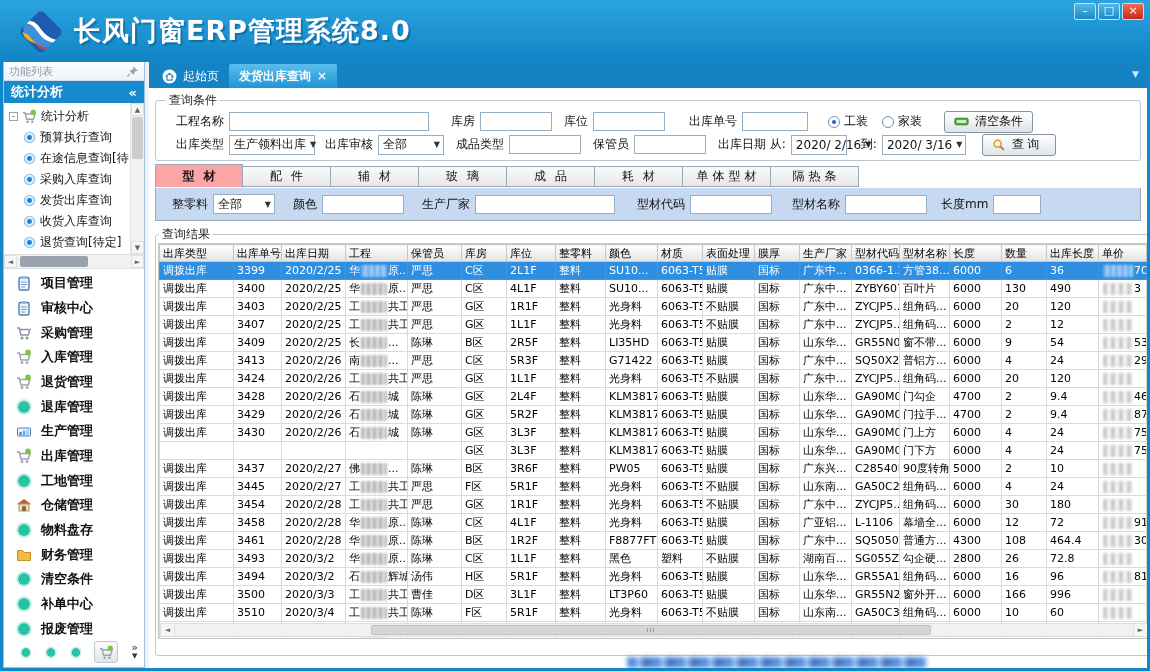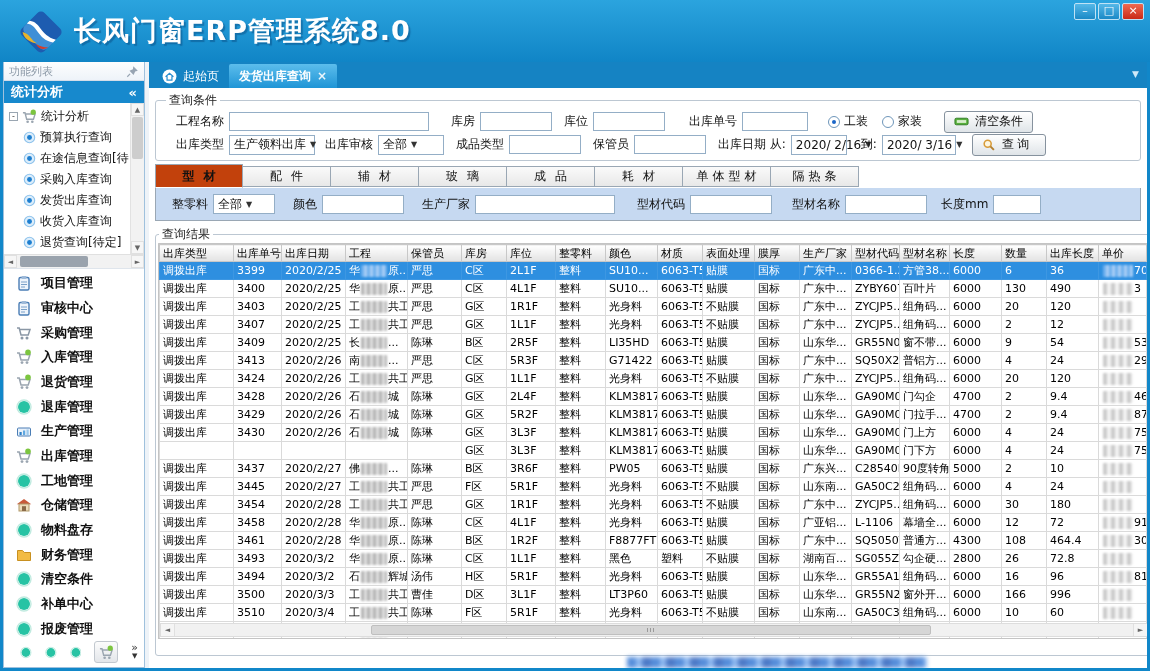--- a/index.html
+++ b/index.html
@@ -58,7 +58,7 @@
   .q-row{display:flex;align-items:center;height:23px;font-size:12px;color:#111;white-space:nowrap;}
   .lbl{flex:none;text-align:right;}
   .tb{height:19px;border:1px solid #94aec6;background:#fff;margin:0 0 0 5px;padding:0 3px;font-size:12px;flex:none;}
-  .combo{height:20px;border:1px solid #94aec6;background:#fff;display:flex;align-items:center;padding:0 3px 0 4px;font-size:12px;margin-left:5px;flex:none;}
+  .combo{height:20px;border:1px solid #94aec6;background:#fff;display:flex;align-items:center;justify-content:space-between;padding:0 3px 0 4px;font-size:12px;margin-left:5px;flex:none;}
   .combo .ca{font-size:8px;color:#333;margin-left:4px;}
   .radio{width:12px;height:12px;border-radius:50%;border:1px solid #6e96ba;background:#fff;position:relative;flex:none;margin-right:4px;}
   .radio.on::after{content:'';position:absolute;left:3px;top:3px;width:4px;height:4px;border-radius:50%;background:#1b66c8;}

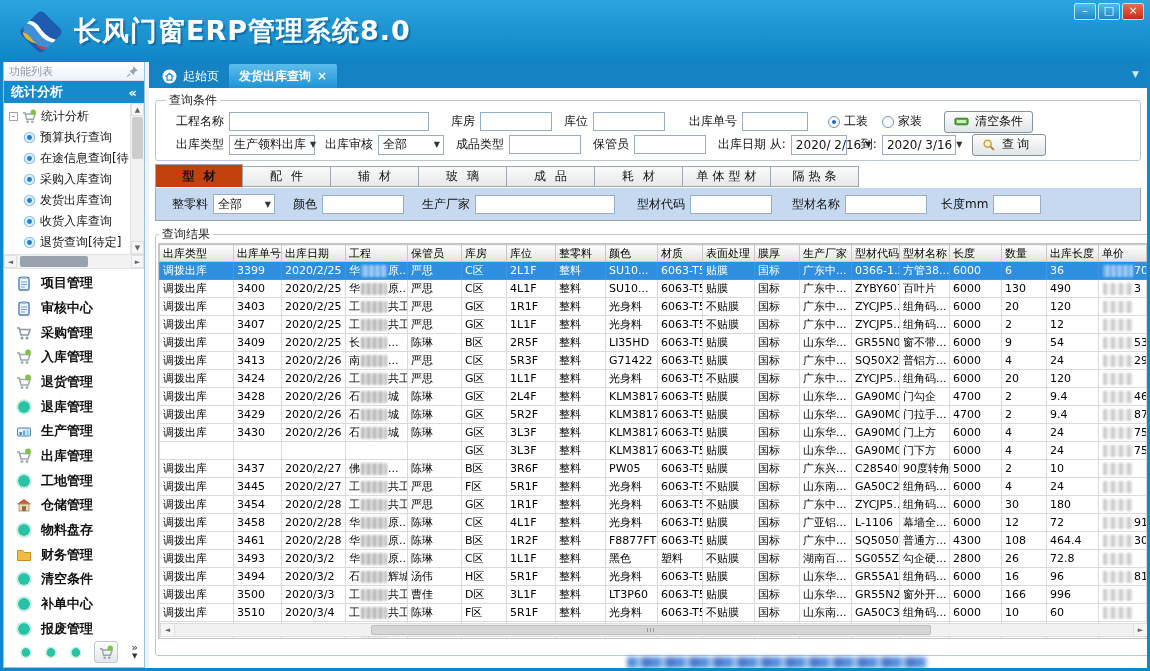--- a/index.html
+++ b/index.html
@@ -431,7 +431,7 @@
                 <span class="ca">▼</span>
               </div>
             <span class="lbl" style="margin-left:14px">到:</span>
-            <div class="combo" style="width:74px">
+            <div class="combo" style="width:84px">
                 <span>2020/ 3/16</span>
                 <span class="ca">▼</span>
               </div>

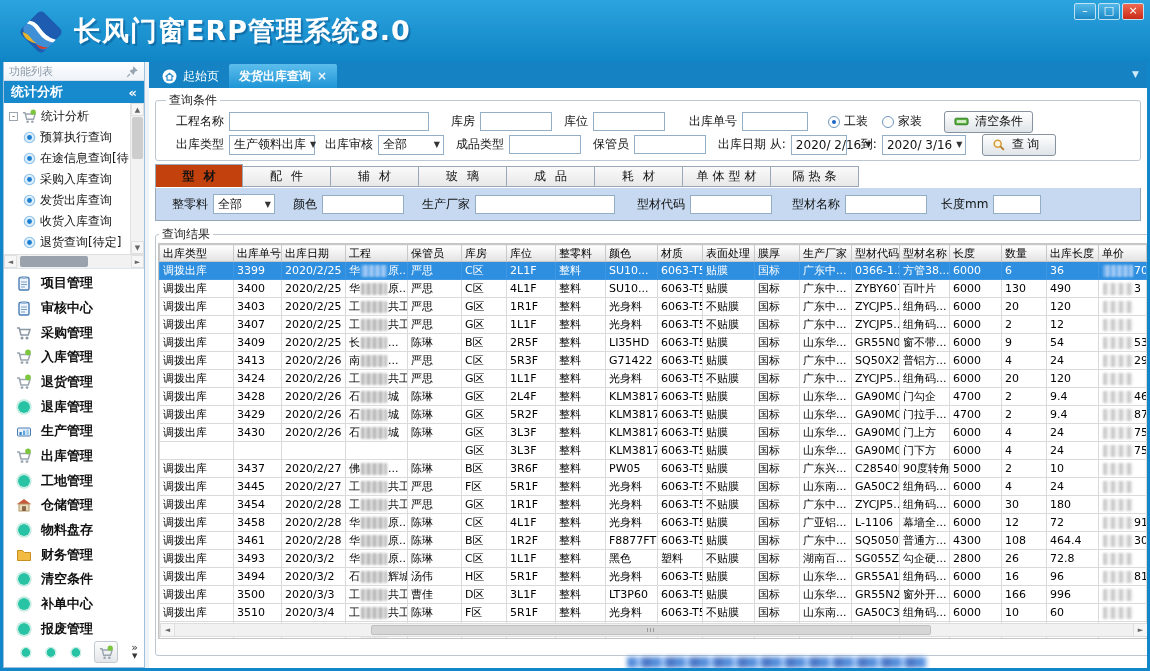--- a/index.html
+++ b/index.html
@@ -67,7 +67,7 @@
   .mat-tabs{display:flex;margin-top:5px;flex:none;}
   .mat-tab{width:88px;height:21px;background:linear-gradient(#fafafa,#e8e8e8);border:1px solid #9aa7b4;border-left:none;font-size:12px;color:#111;text-align:center;line-height:19px;letter-spacing:9px;text-indent:9px;overflow:hidden;white-space:nowrap;}
   .mat-tab:first-child{border-left:1px solid #9aa7b4;}
-  .mat-tab.active{background:#c2410c;border-bottom:1px solid #fff;font-weight:bold;height:24px;margin-top:-2px;line-height:22px;}
+  .mat-tab.active{background:#fca5a5;border-bottom:1px solid #fff;font-weight:bold;height:24px;margin-top:-2px;line-height:22px;}
   .mat-tab.wide{letter-spacing:4px;text-indent:4px;}
   .filter-band{flex:none;height:33px;background:#c6d9f1;border:1px solid #9aa7b4;border-top:none;display:flex;align-items:center;font-size:12px;color:#111;padding:0 10px;white-space:nowrap;}
 

